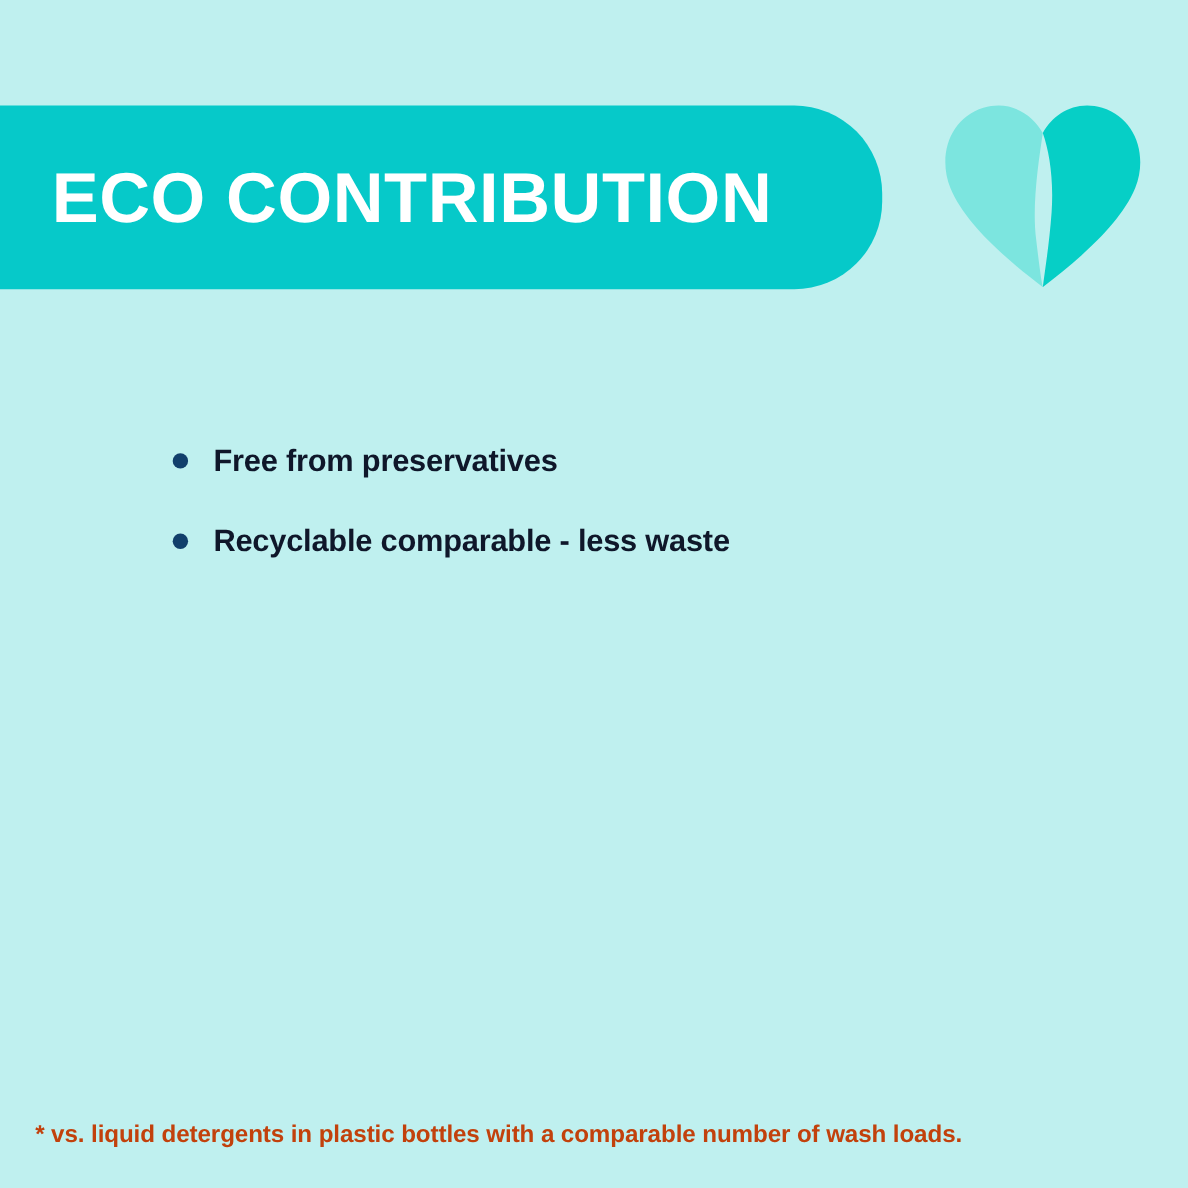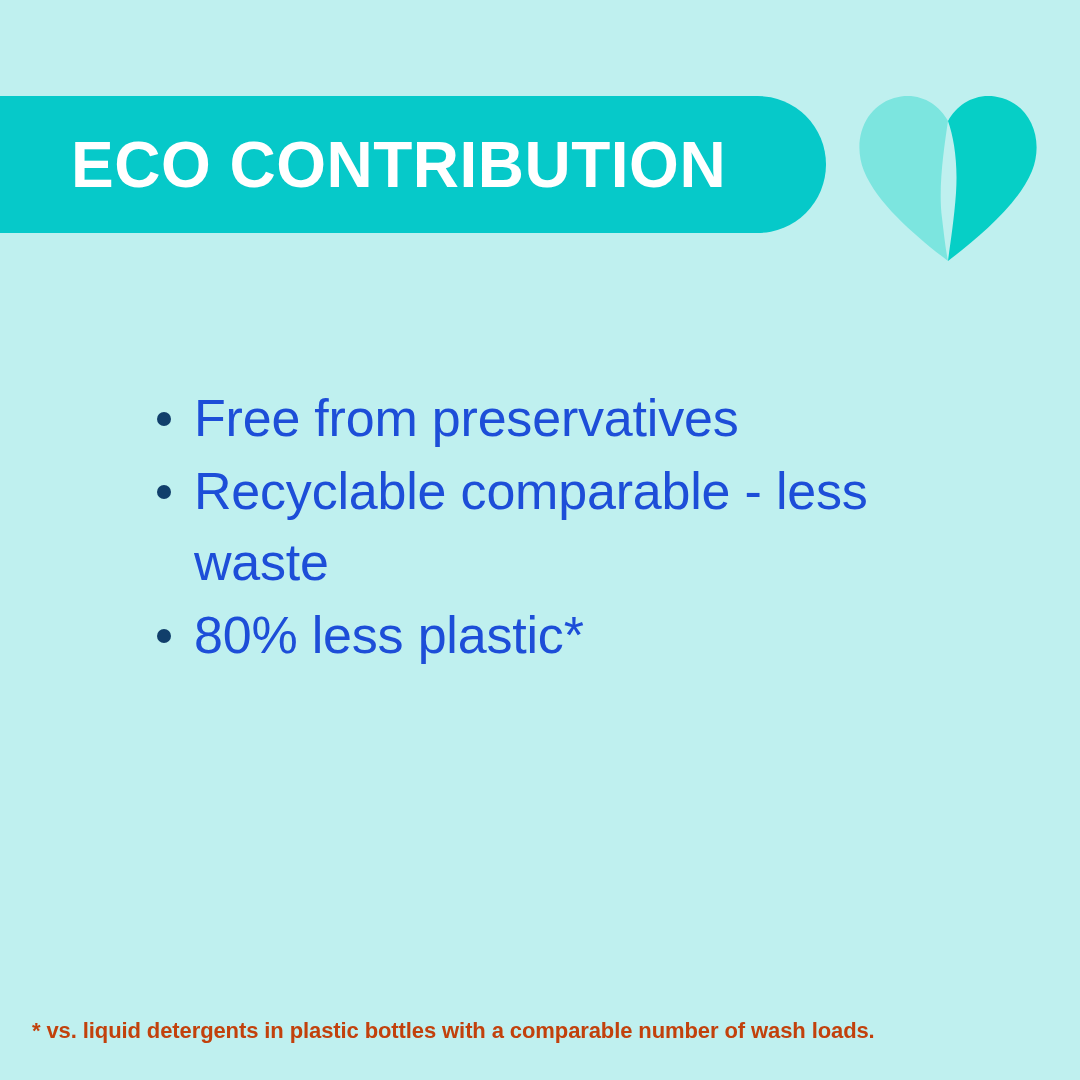--- a/index.html
+++ b/index.html
@@ -27,13 +27,12 @@
     left: 0;
     top: 96px;
     width: 802px;
-    height: 137px;
+    height: 167px;
     background: #06c9c9;
     border-top-right-radius: 80px;
     border-bottom-right-radius: 80px;
     display: flex;
     align-items: center;
-    padding-left: 24px;
   }
 
   #banner-title {

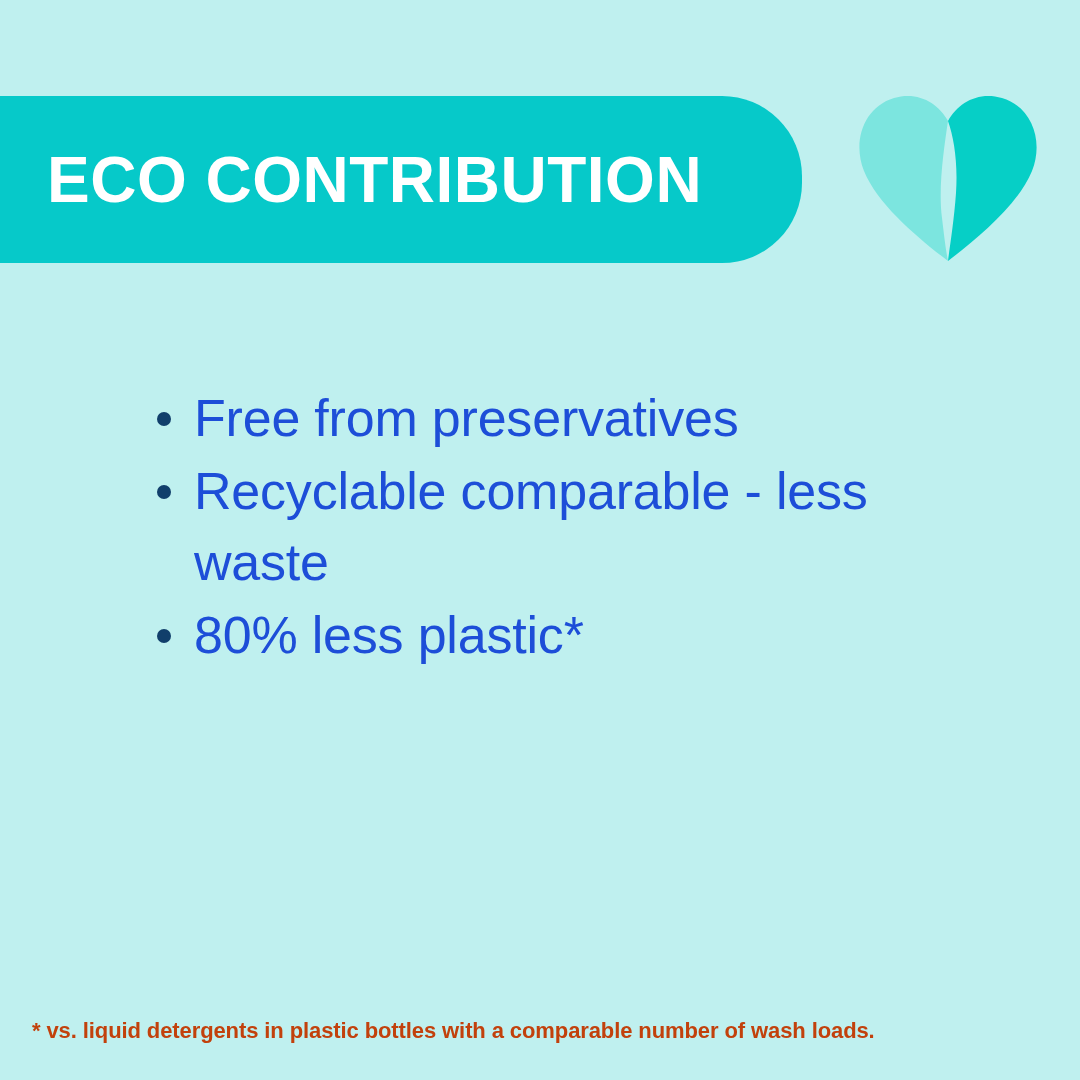--- a/index.html
+++ b/index.html
@@ -75,10 +75,10 @@
     position: relative;
     padding-left: 42px;
     margin: 0 0 2px 0;
-    color: #1d4ed8;
+    color: #0f172a;
     font-family: "Liberation Sans", sans-serif;
-    font-size: 52px;
-    font-weight: 400;
+    font-size: 28px;
+    font-weight: 700;
     line-height: 71px;
     letter-spacing: -0.2px;
   }

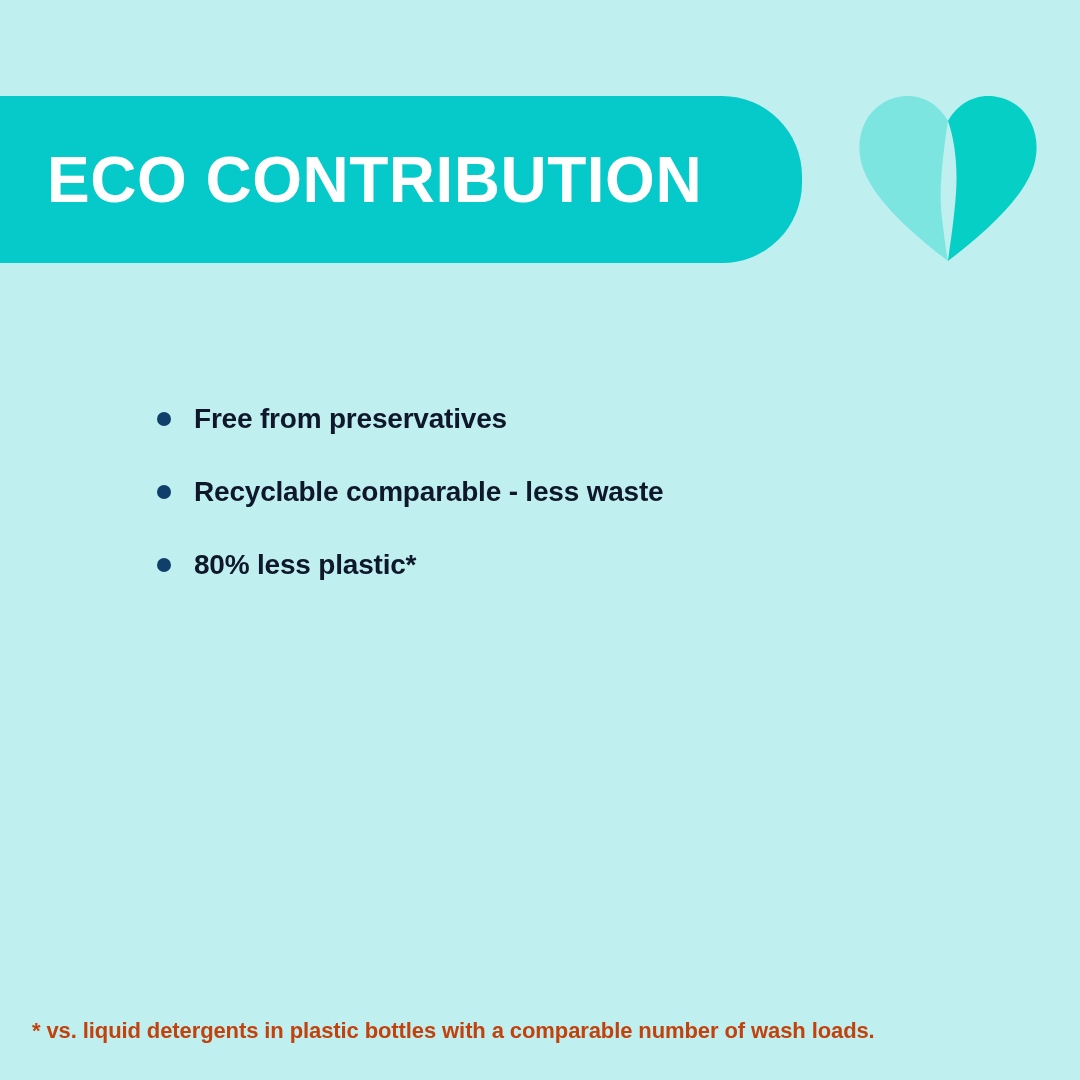--- a/index.html
+++ b/index.html
@@ -144,10 +144,6 @@
       <span class="benefit-bullet"></span>
       <span class="benefit-text">Recyclable comparable - less waste</span>
     </li>
-    <li class="benefit-item">
-      <span class="benefit-bullet"></span>
-      <span class="benefit-text">80% less plastic*</span>
-    </li>
   </ul>
 
   <div id="footnote">* vs. liquid detergents in plastic bottles with a comparable number of wash loads.</div>

